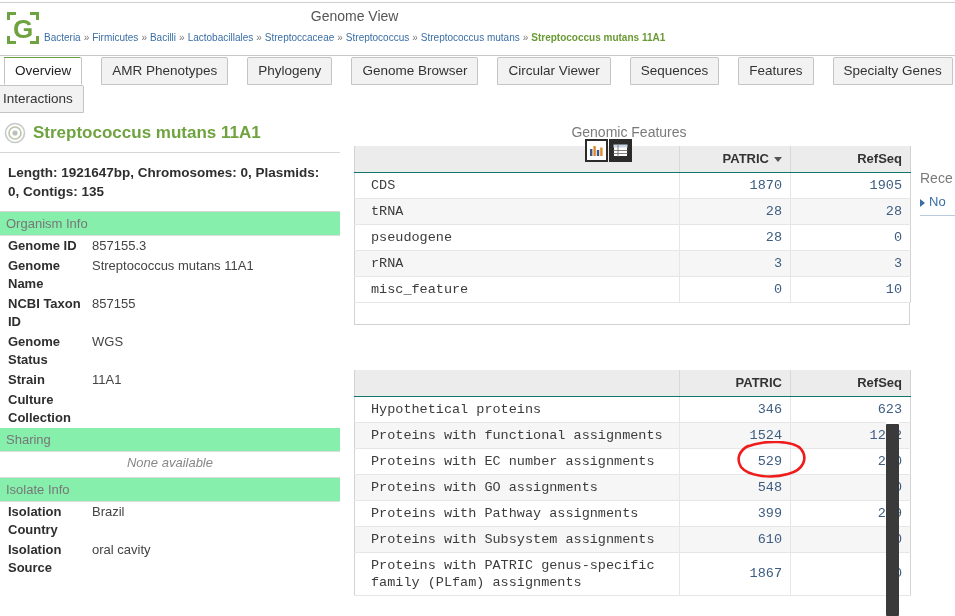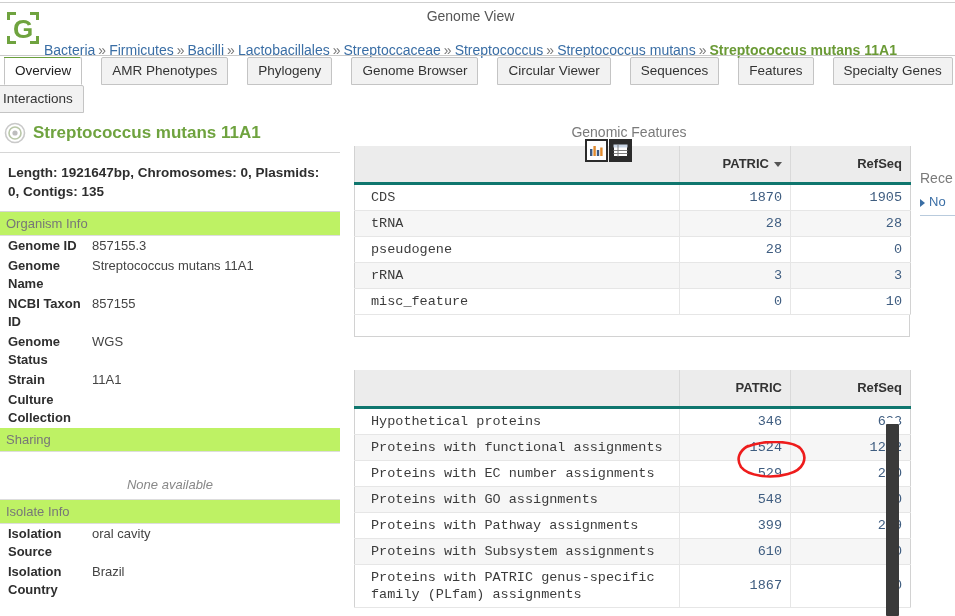--- a/index.html
+++ b/index.html
@@ -47,8 +47,8 @@
     white-space: nowrap;
   }
   .breadcrumb {
-    margin-top: 14px;
-    font-size: 14px;
+    margin-top: 2px;
+    font-size: 10px;
     line-height: 20px;
     white-space: nowrap;
   }

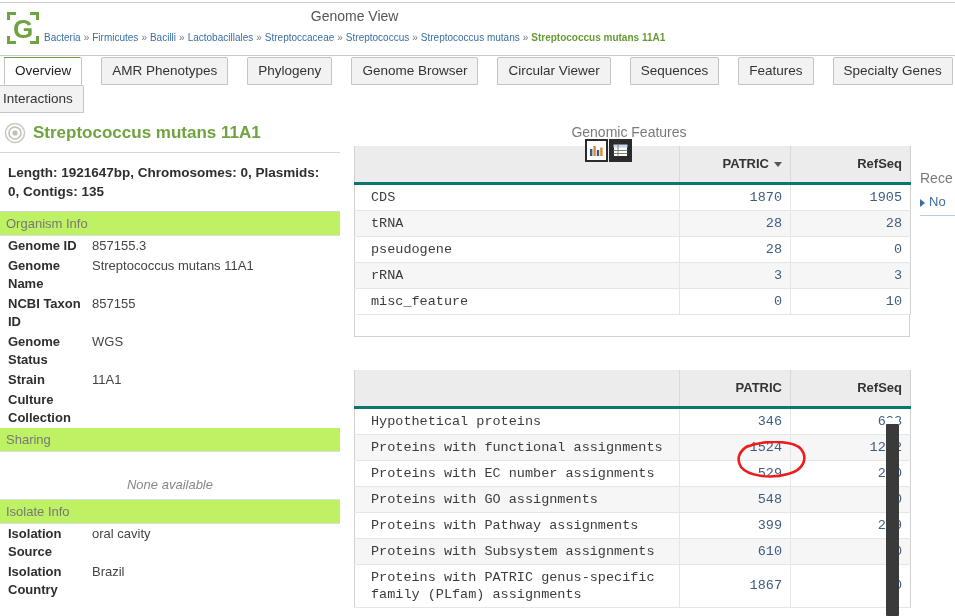--- a/index.html
+++ b/index.html
@@ -216,14 +216,14 @@
   }
   .ftable th {
     background: #ececec;
-    border-bottom: 3px solid #0f766e;
+    border-bottom: 1px solid #0f766e;
     border-left: 1px solid #d9d9d9;
     font-size: 13px;
     font-weight: bold;
     color: #333333;
     text-align: right;
     padding: 5px 8px 5px 4px;
-    height: 37px;
+    height: 26px;
   }
   .ftable th.col-label {
     border-left: none;

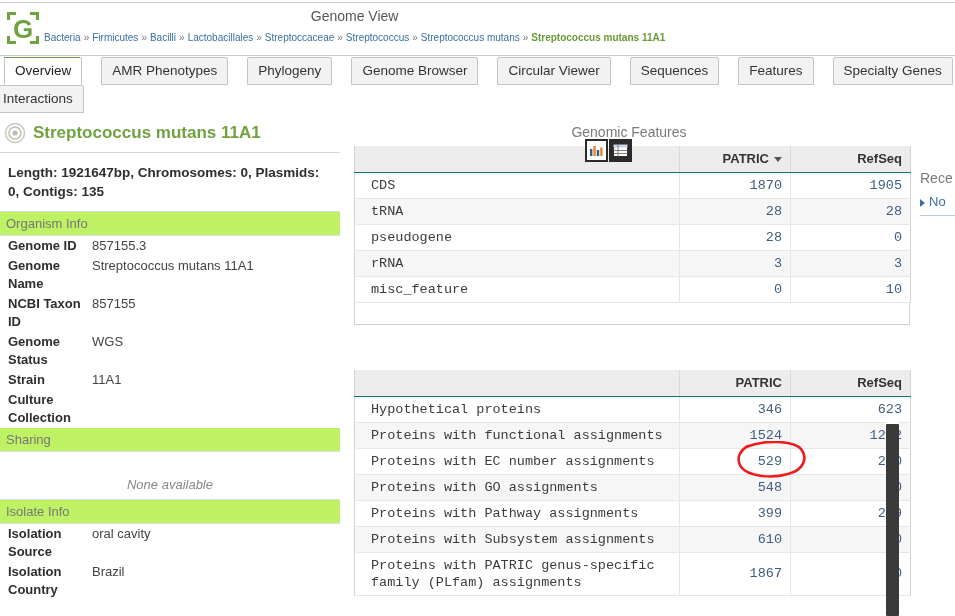--- a/index.html
+++ b/index.html
@@ -142,7 +142,7 @@
     border-bottom: 1px solid #d6d6d6;
   }
   .section-head {
-    background: #bef264;
+    background: #86efac;
     border-bottom: 1px solid #dddddd;
     padding: 4px 8px 4px 6px;
     font-size: 13px;

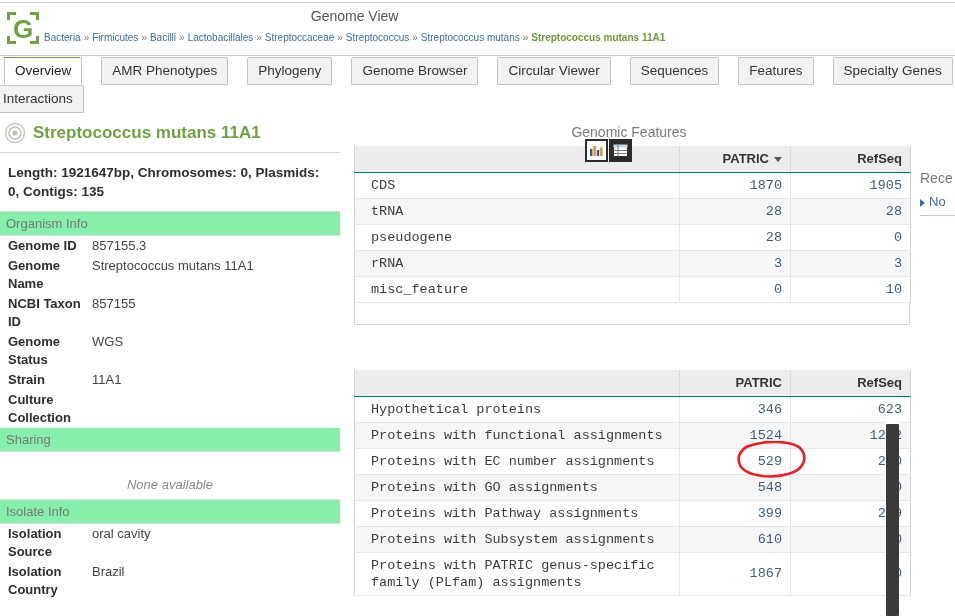--- a/index.html
+++ b/index.html
@@ -167,7 +167,7 @@
     font-style: italic;
     color: #888888;
     font-size: 13px;
-    padding: 25px 0 7px 0;
+    padding: 3px 0 7px 0;
     border-bottom: 1px solid #dddddd;
   }
 

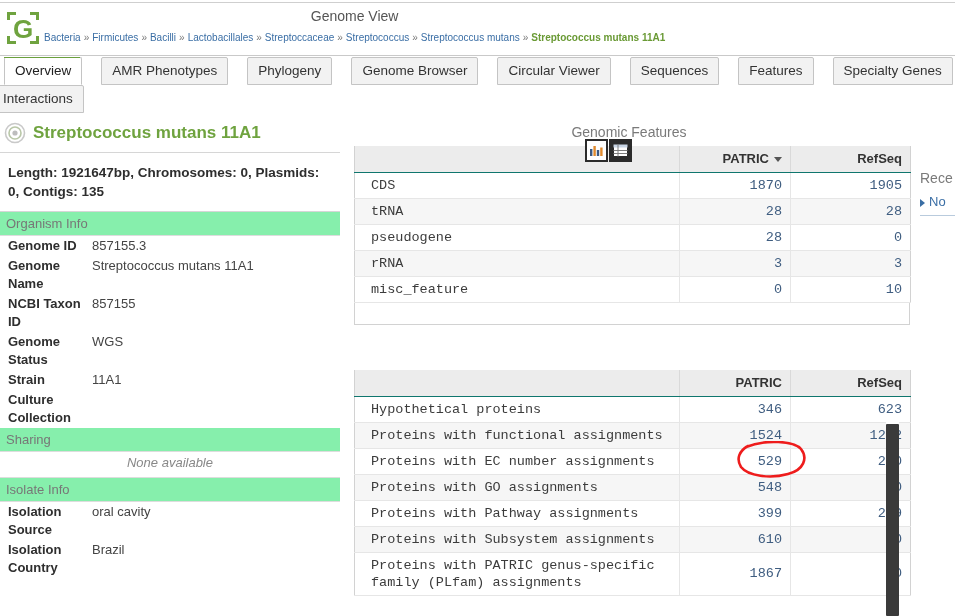--- a/index.html
+++ b/index.html
@@ -401,12 +401,12 @@
     <table class="kv-table">
       <tbody id="isolate-info-body">
           <tr>
+            <td class="kv-key">Isolation Country</td>
+            <td class="kv-val">Brazil</td>
+          </tr>
+          <tr>
             <td class="kv-key">Isolation Source</td>
             <td class="kv-val">oral cavity</td>
-          </tr>
-          <tr>
-            <td class="kv-key">Isolation Country</td>
-            <td class="kv-val">Brazil</td>
           </tr>
         </tbody>
     </table>

